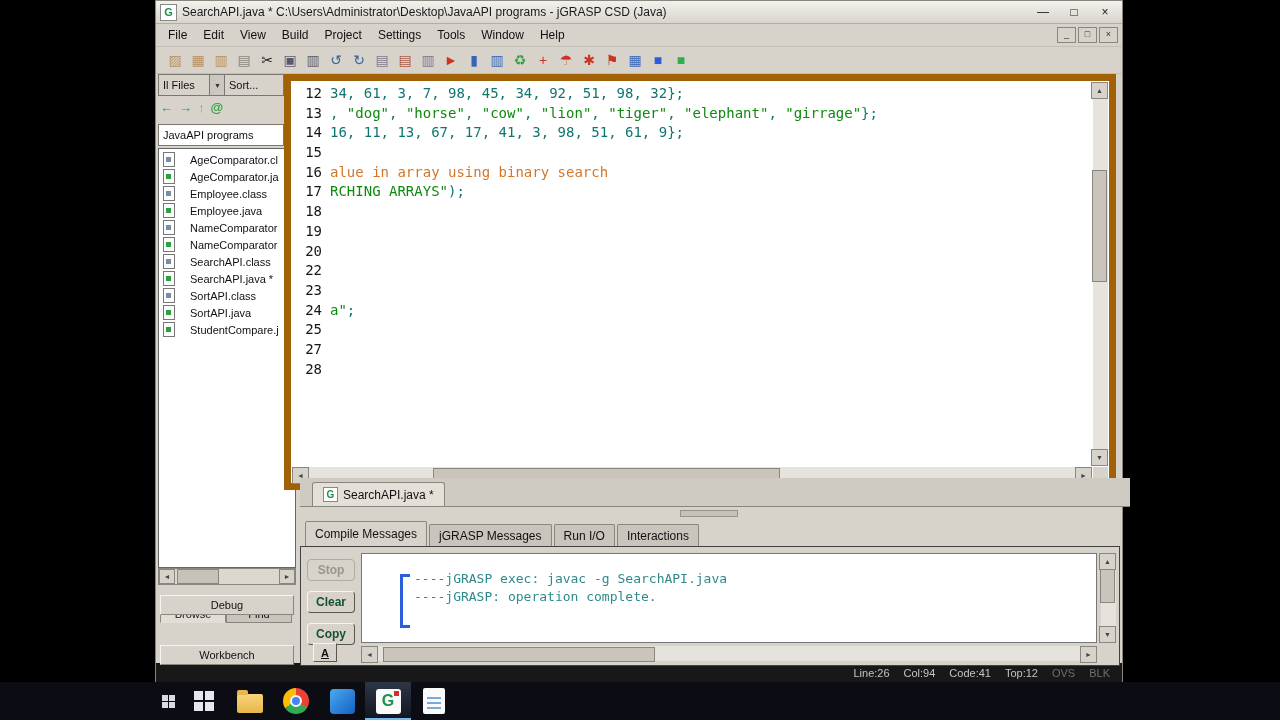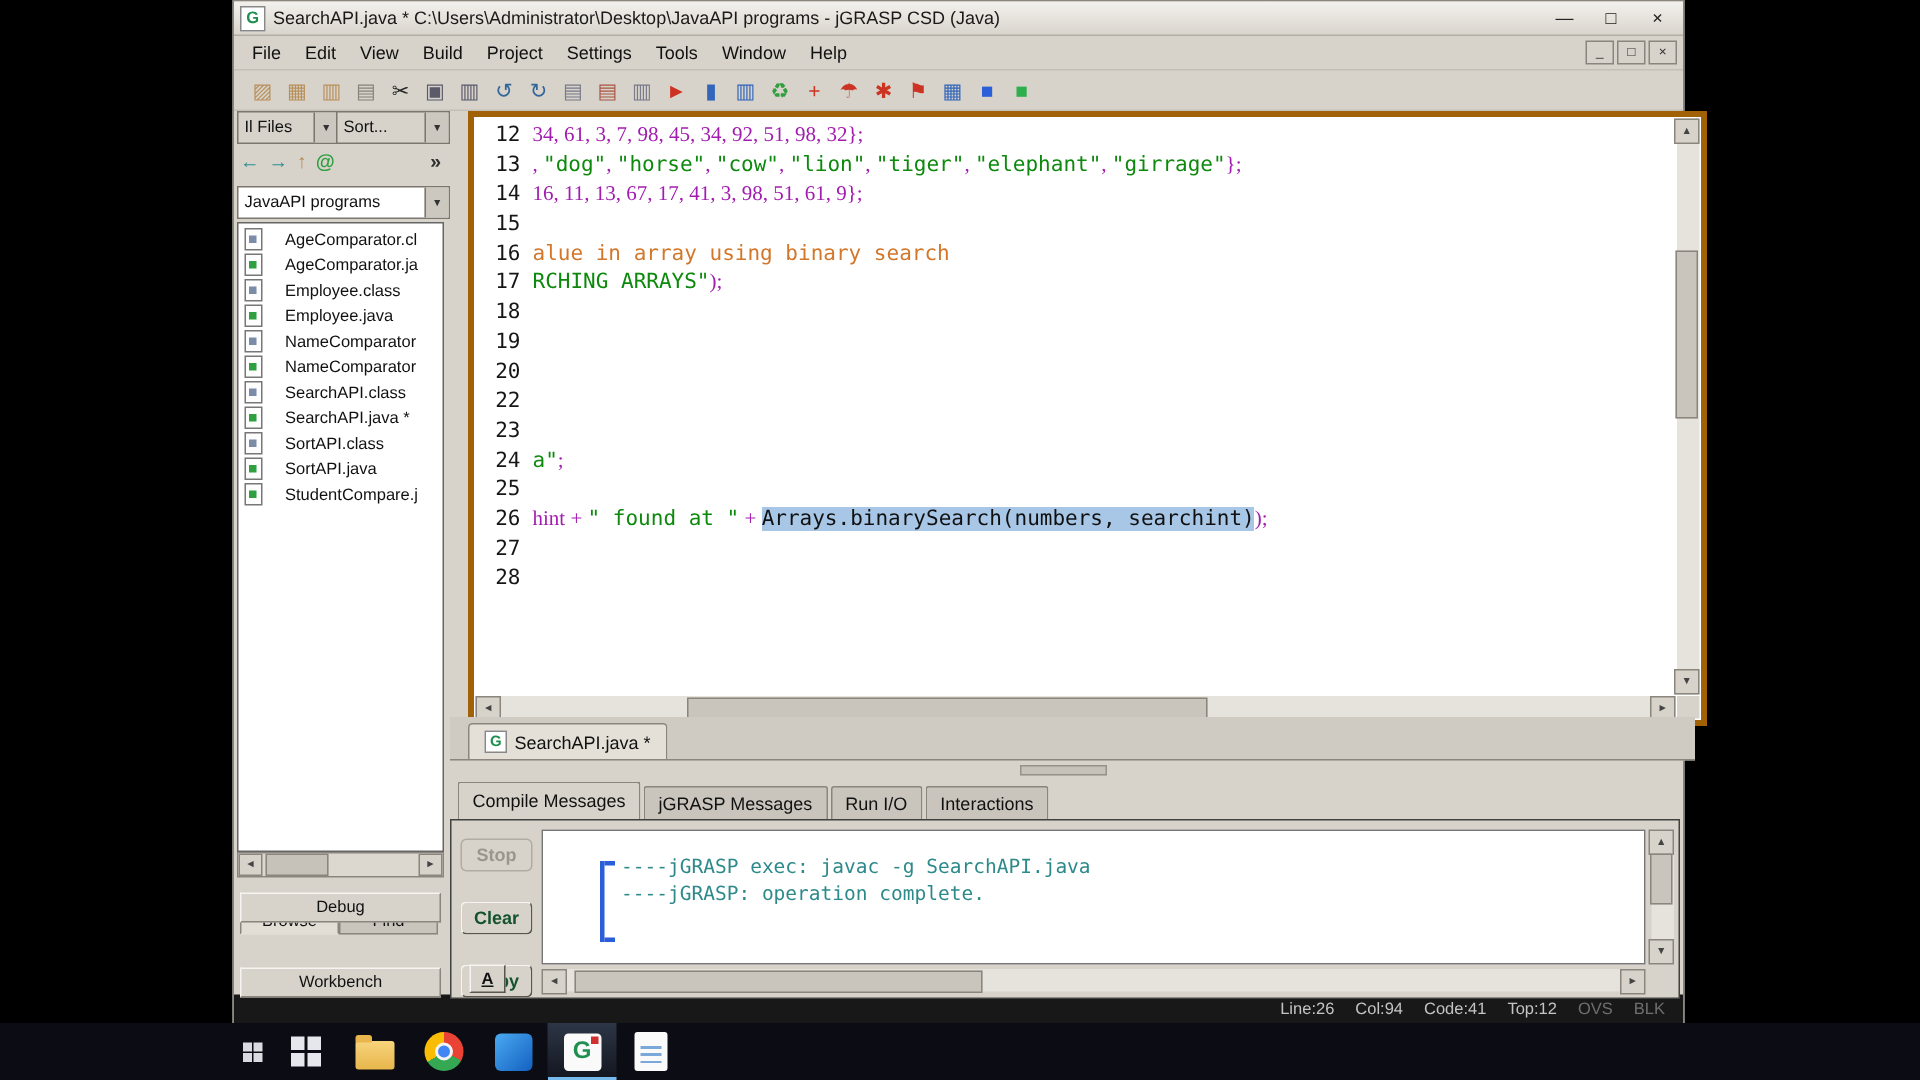--- a/index.html
+++ b/index.html
@@ -61,8 +61,8 @@
        align-items:center;justify-content:center;background:#d7d3cb;border:1px solid #8a867e;
        border-top-color:#f6f4f0;border-left-color:#f6f4f0;color:#111;}
   
-  #editor{position:absolute;left:156px;top:0;width:818px;height:402px;background:#fff;
-       border:4px solid #a16207;}
+  #editor{position:absolute;left:128px;top:0;width:818px;height:402px;background:#fff;
+       border:7px solid #a16207;}
   #code-area{position:absolute;left:1px;top:1px;right:17px;bottom:17px;overflow:hidden;
        background:#fff;padding:3px 0 0 6px;}
   .cline{height:19.7px;display:flex;font-family:"DejaVu Sans Mono","Liberation Mono",monospace;

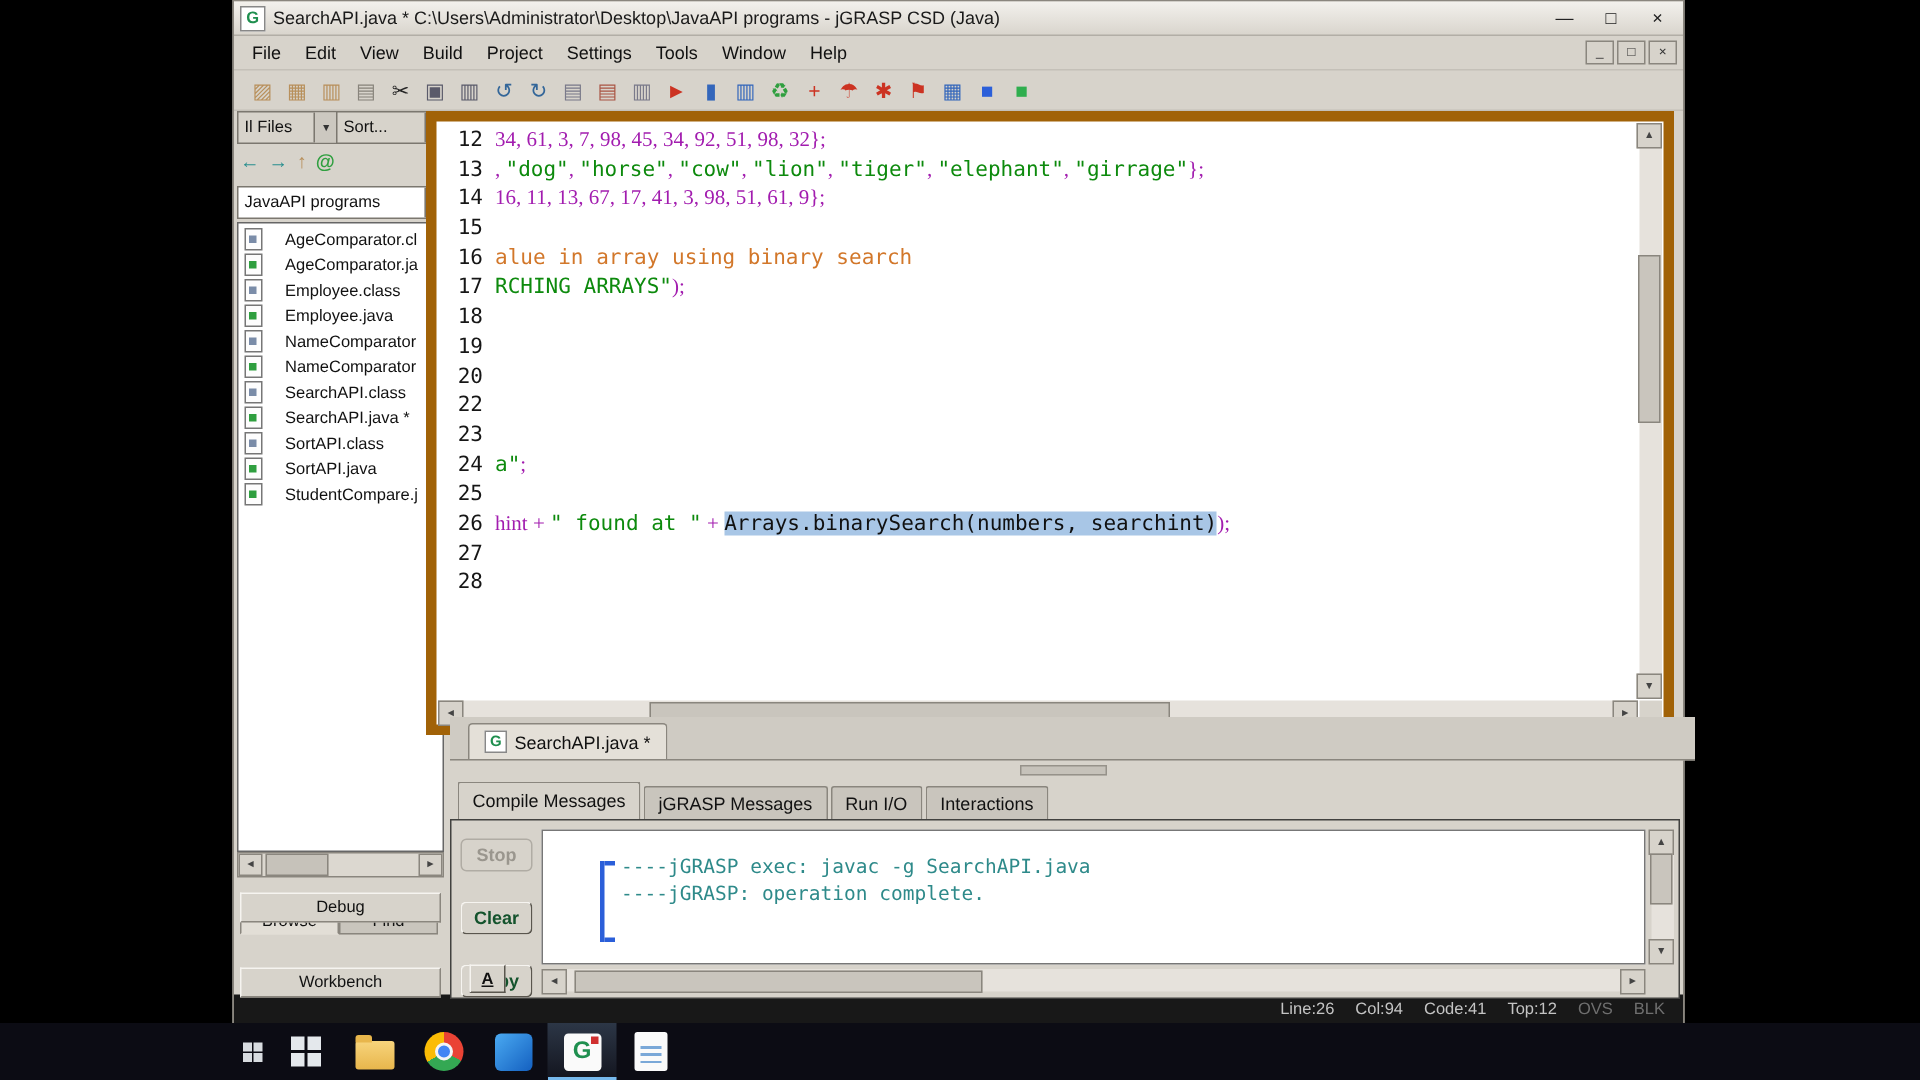--- a/index.html
+++ b/index.html
@@ -68,7 +68,7 @@
   .cline{height:19.7px;display:flex;font-family:"DejaVu Sans Mono","Liberation Mono",monospace;
        font-size:14px;white-space:pre;}
   .ln{width:24px;text-align:right;color:#161616;flex:0 0 auto;margin-right:8px;}
-  .c-plain{color:#a21caf;font-family:Liberation Serif, serif;}
+  .c-plain{color:#0f766e;}
   .c-str{color:#0d8a0d;}
   .c-com{color:#d2772a;}
   .c-sel{color:#101010;background:#a8c6e6;}

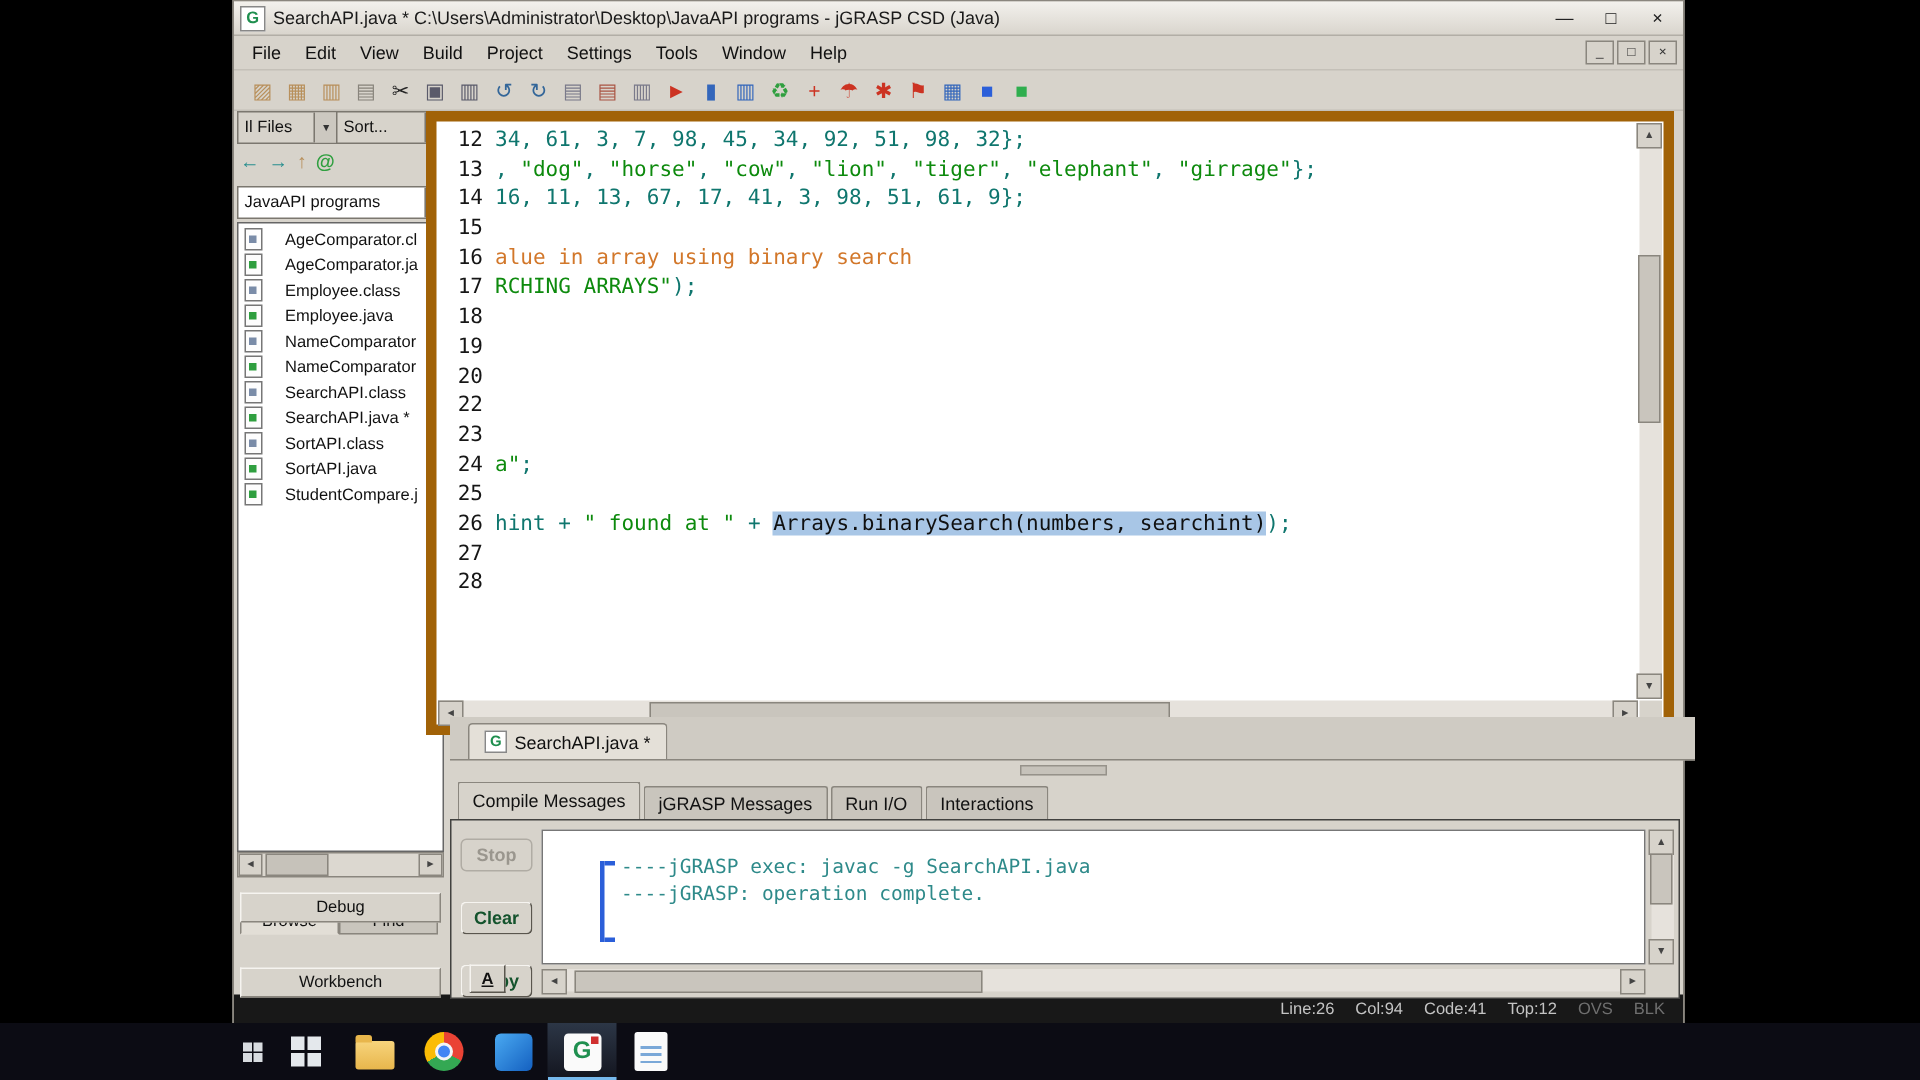--- a/index.html
+++ b/index.html
@@ -308,7 +308,6 @@
             <div class="cline"><span class="ln">23</span><span class="ctext"></span></div>
             <div class="cline"><span class="ln">24</span><span class="ctext"><span class="c-str">a"</span><span class="c-plain">;</span></span></div>
             <div class="cline"><span class="ln">25</span><span class="ctext"></span></div>
-            <div class="cline"><span class="ln">26</span><span class="ctext"><span class="c-plain">hint + </span><span class="c-str">" found at "</span><span class="c-plain"> + </span><span class="c-sel">Arrays.binarySearch(numbers, searchint)</span><span class="c-plain">);</span></span></div>
             <div class="cline"><span class="ln">27</span><span class="ctext"></span></div>
             <div class="cline"><span class="ln">28</span><span class="ctext"></span></div>
           </div>

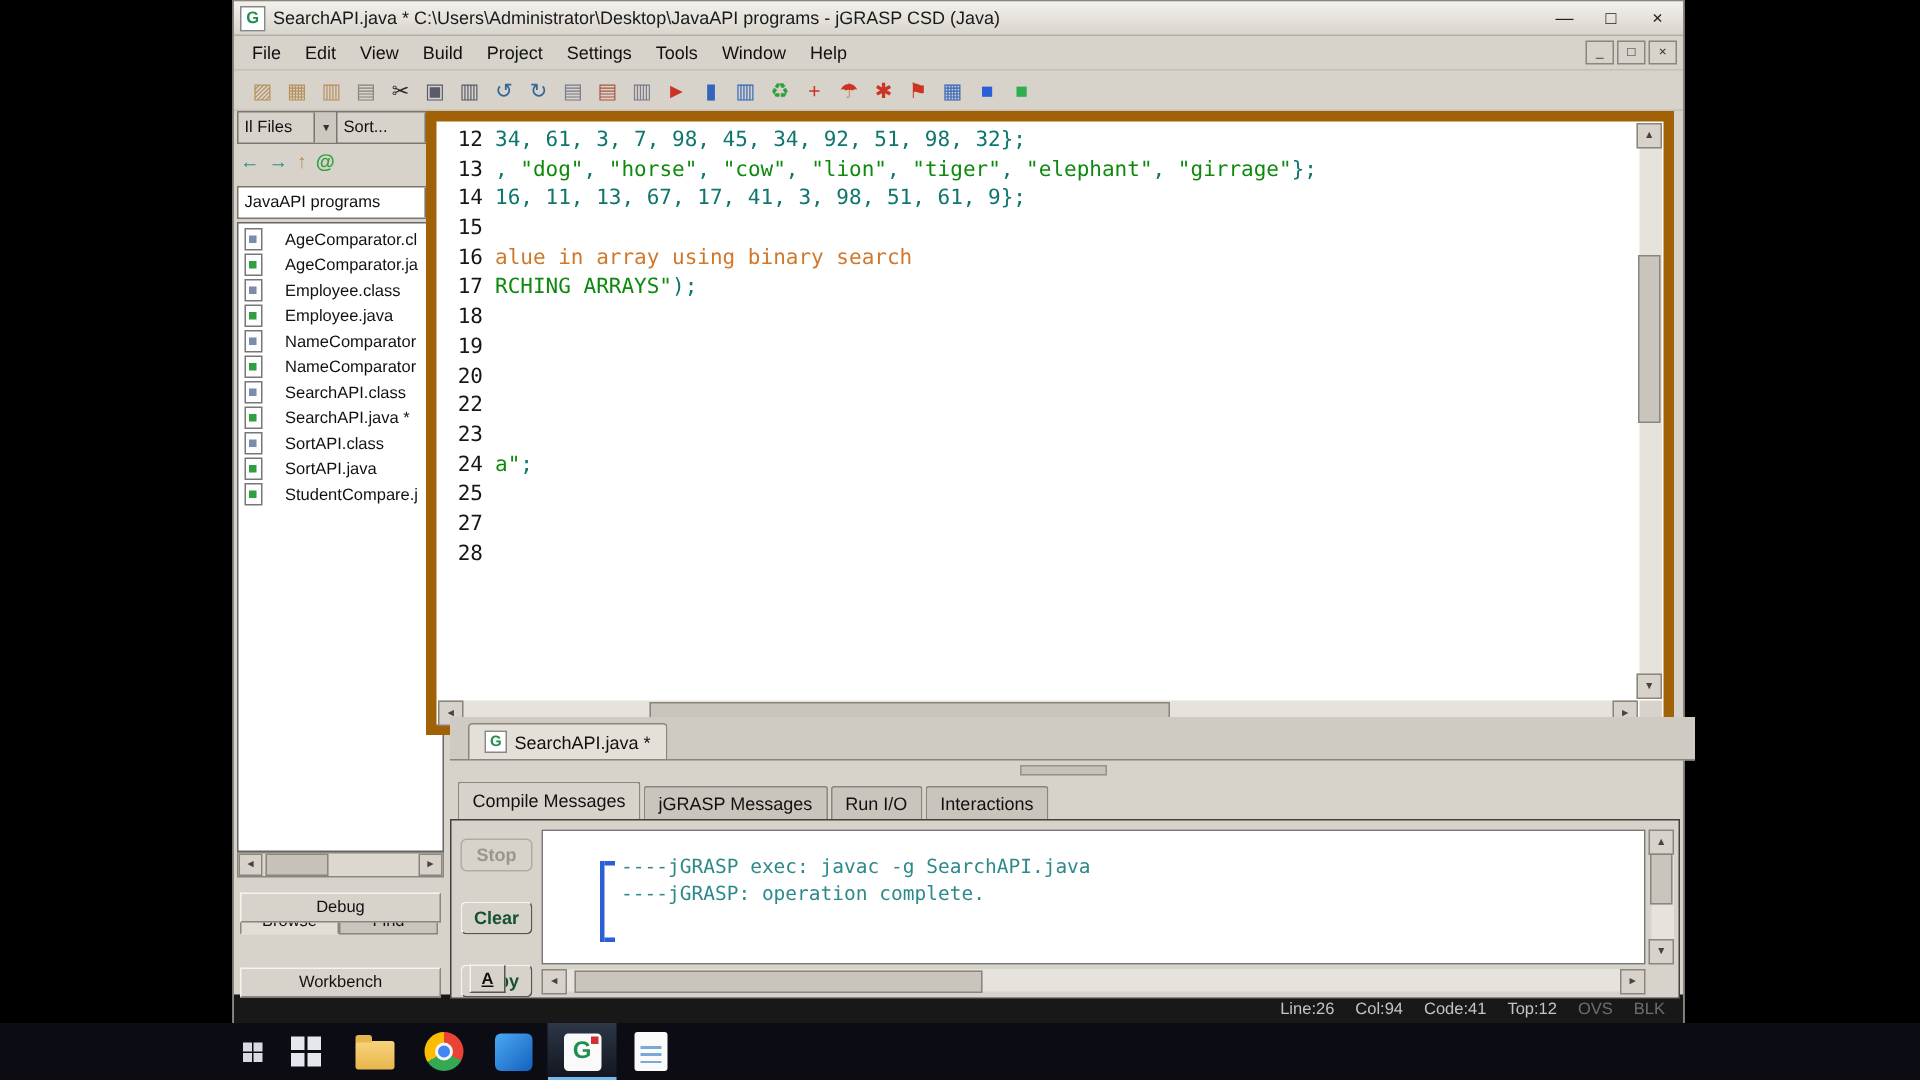--- a/index.html
+++ b/index.html
@@ -103,7 +103,7 @@
   
   #bpanel{position:absolute;left:144px;top:472px;width:818px;height:118px;background:#d7d3cb;
        border:1px solid #41413f;}
-  #bbtns{position:absolute;left:6px;top:12px;width:48px;display:flex;flex-direction:column;gap:20px;}
+  #bbtns{position:absolute;left:6px;top:12px;width:48px;display:flex;flex-direction:column;gap:10px;}
   .pbtn{height:20px;border-radius:4px;background:#d7d3cb;border:1px solid #5a564e;
        border-top-color:#f6f4f0;border-left-color:#f6f4f0;font-size:12px;font-weight:bold;
        color:#14532d;display:flex;align-items:center;justify-content:center;}

